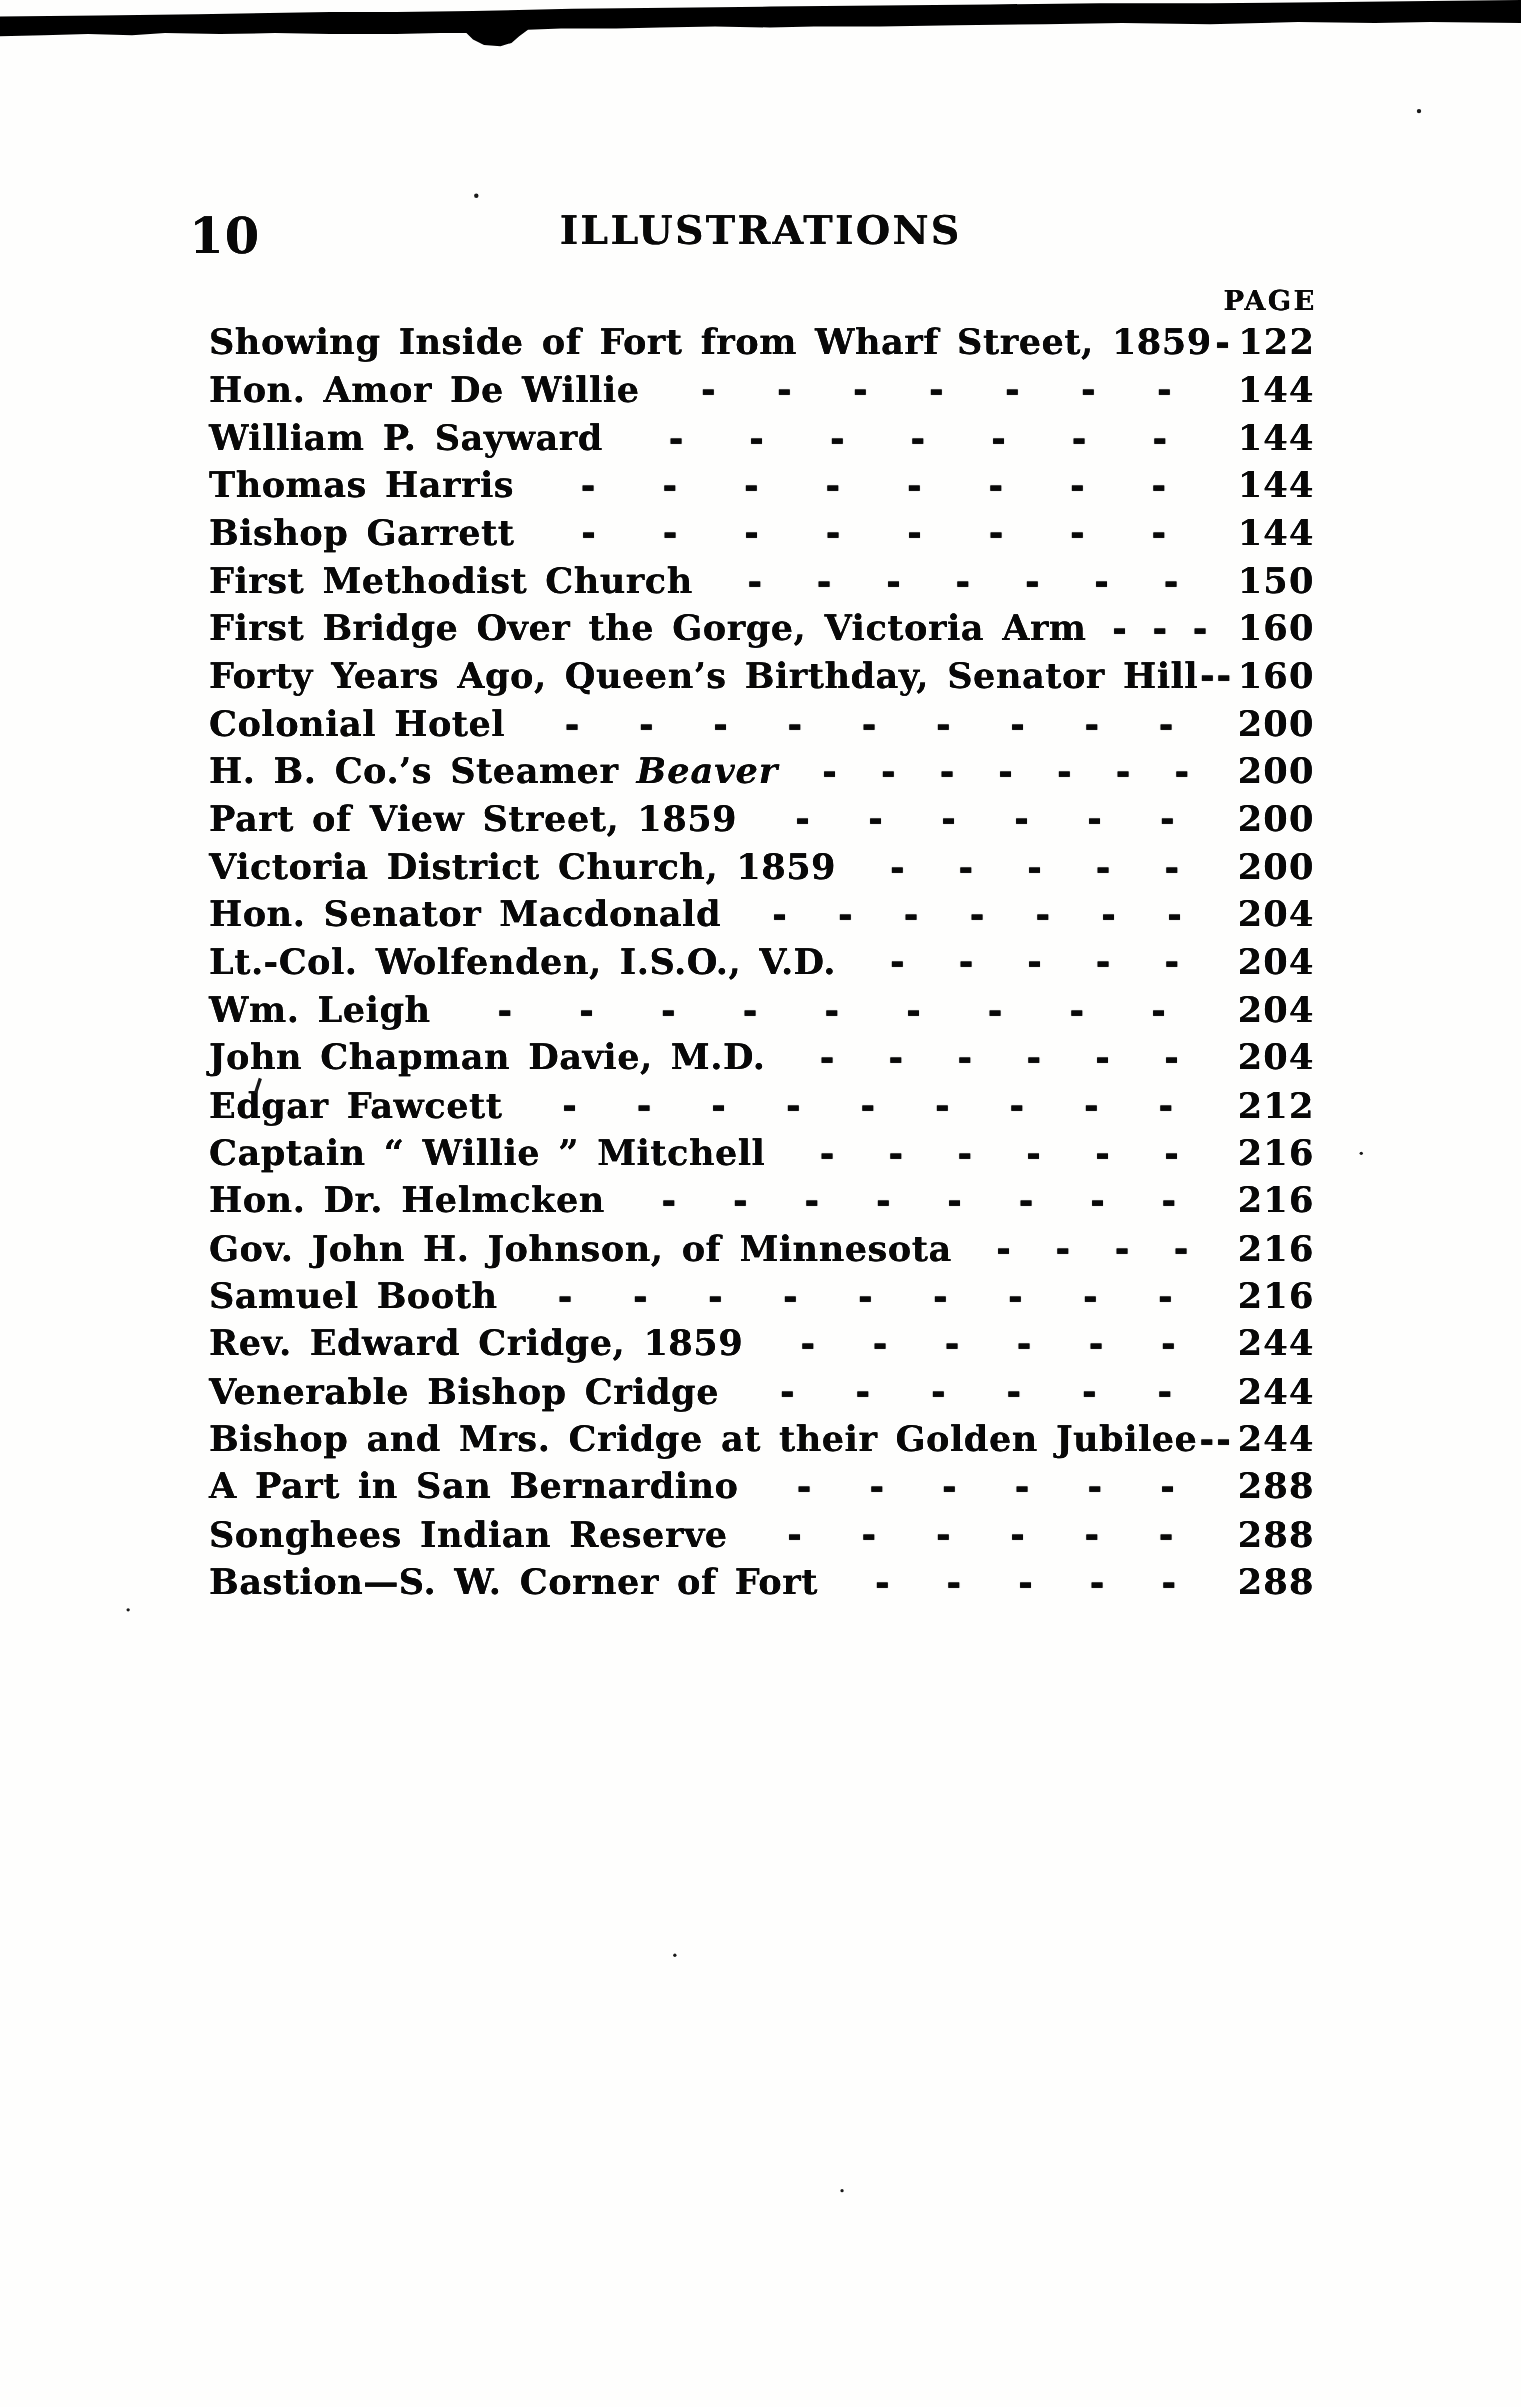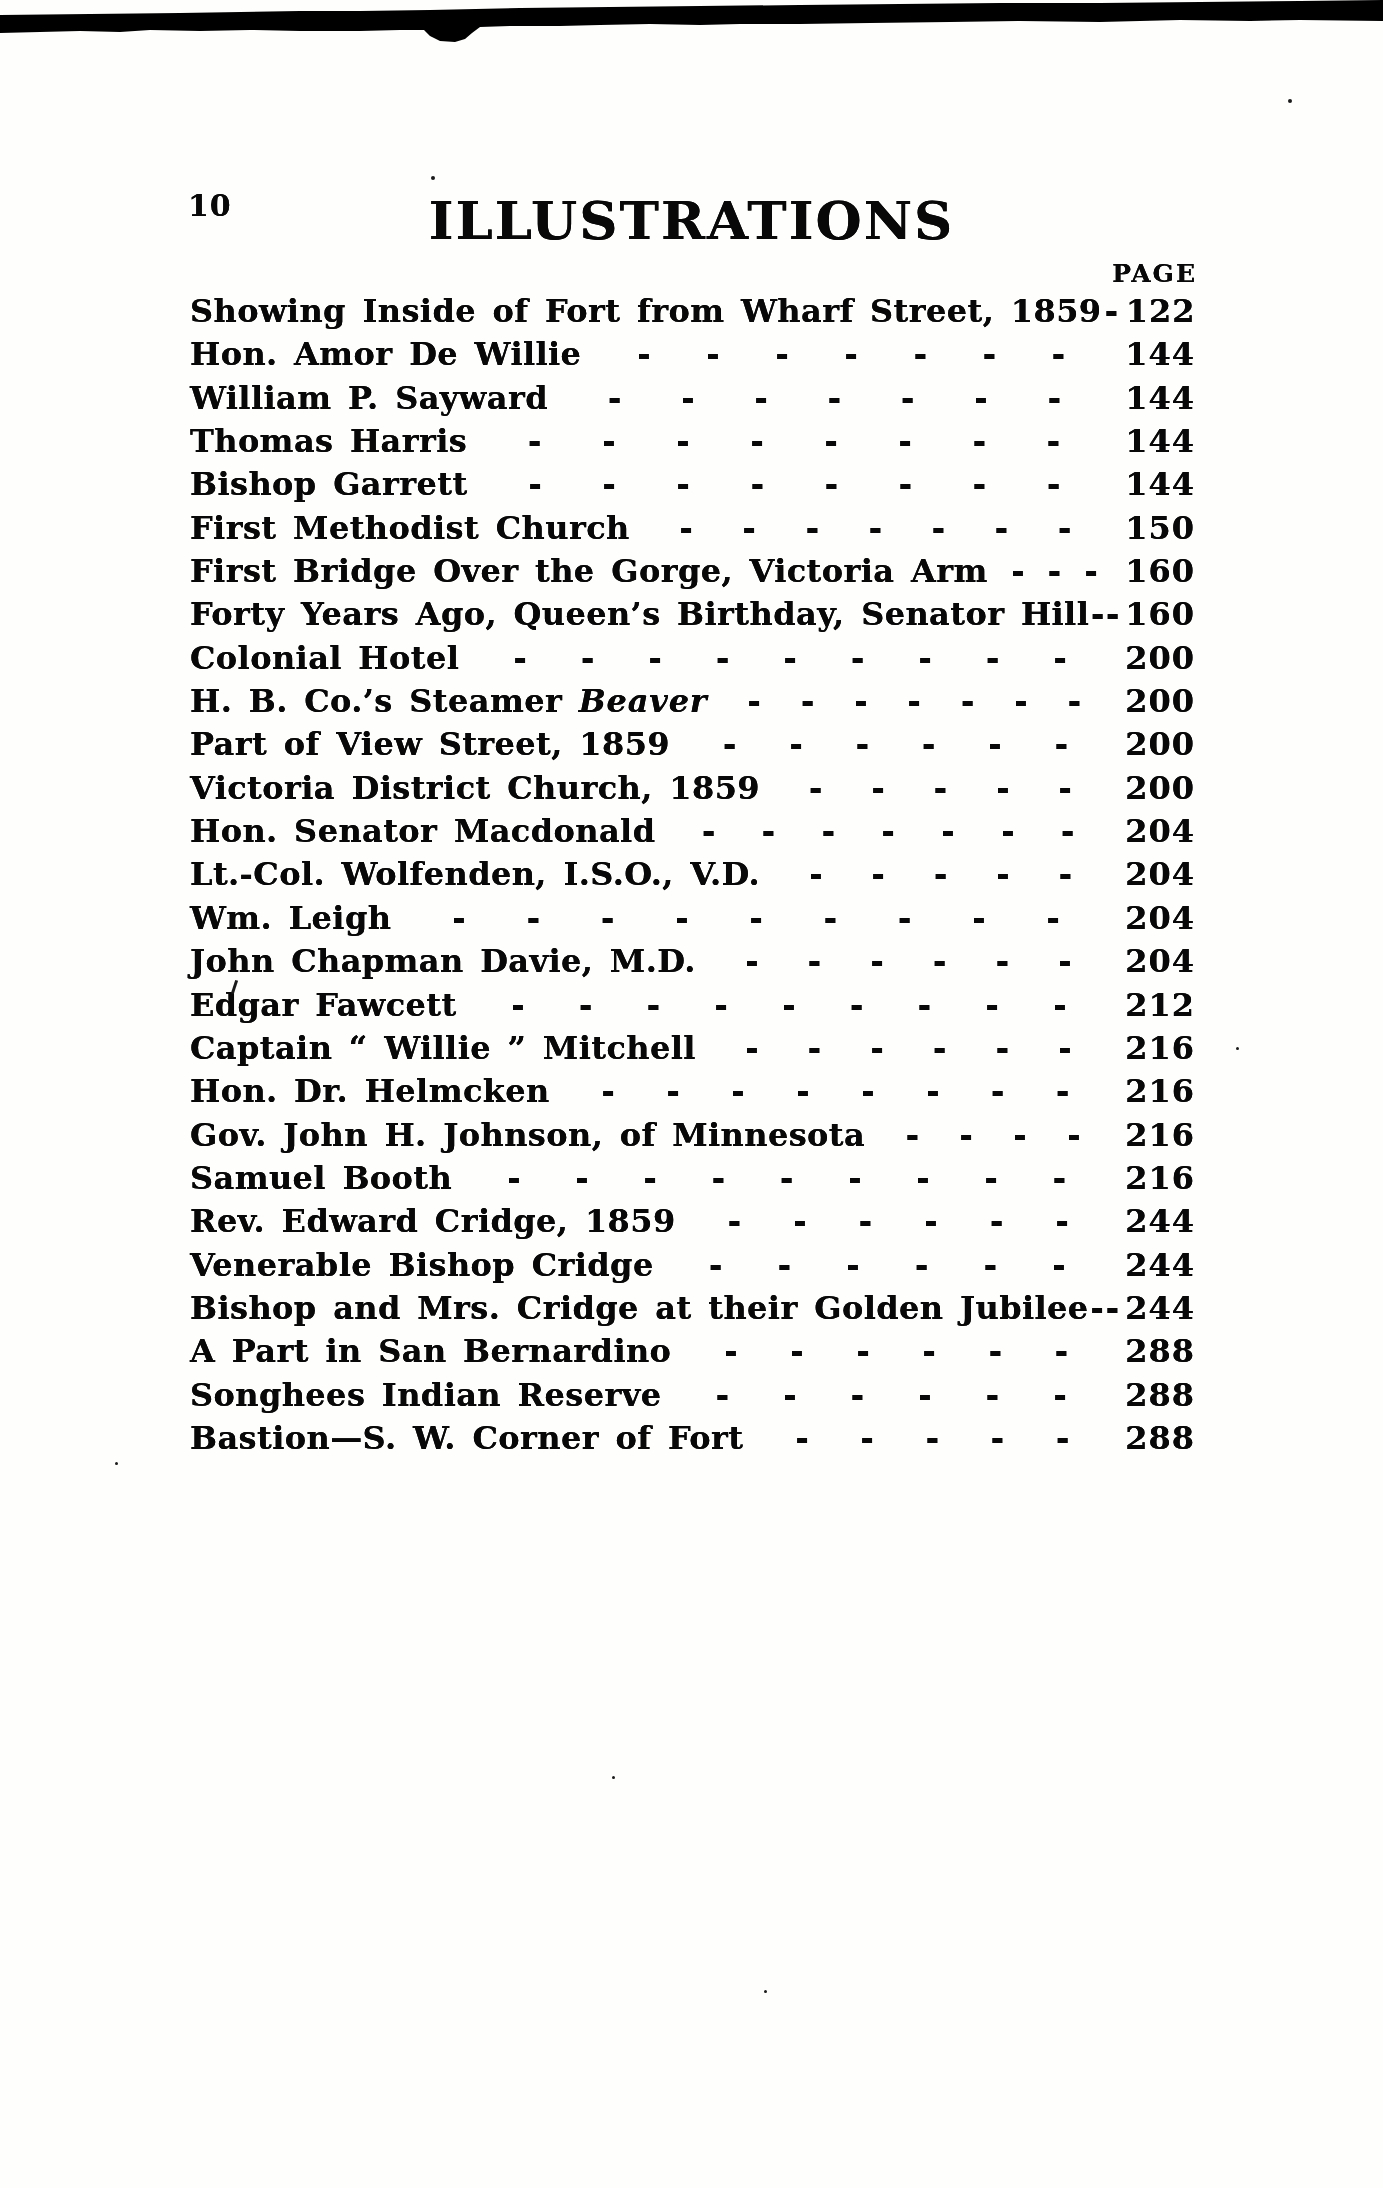--- a/index.html
+++ b/index.html
@@ -26,9 +26,9 @@
   
   .folio {
     position: absolute;
-    left: 188px;
+    left: 172px;
     top: 188px;
-    font-size: 30px;
+    font-size: 45px;
     letter-spacing: 1px;
     text-shadow: 0 0 0.6px currentColor;
   }

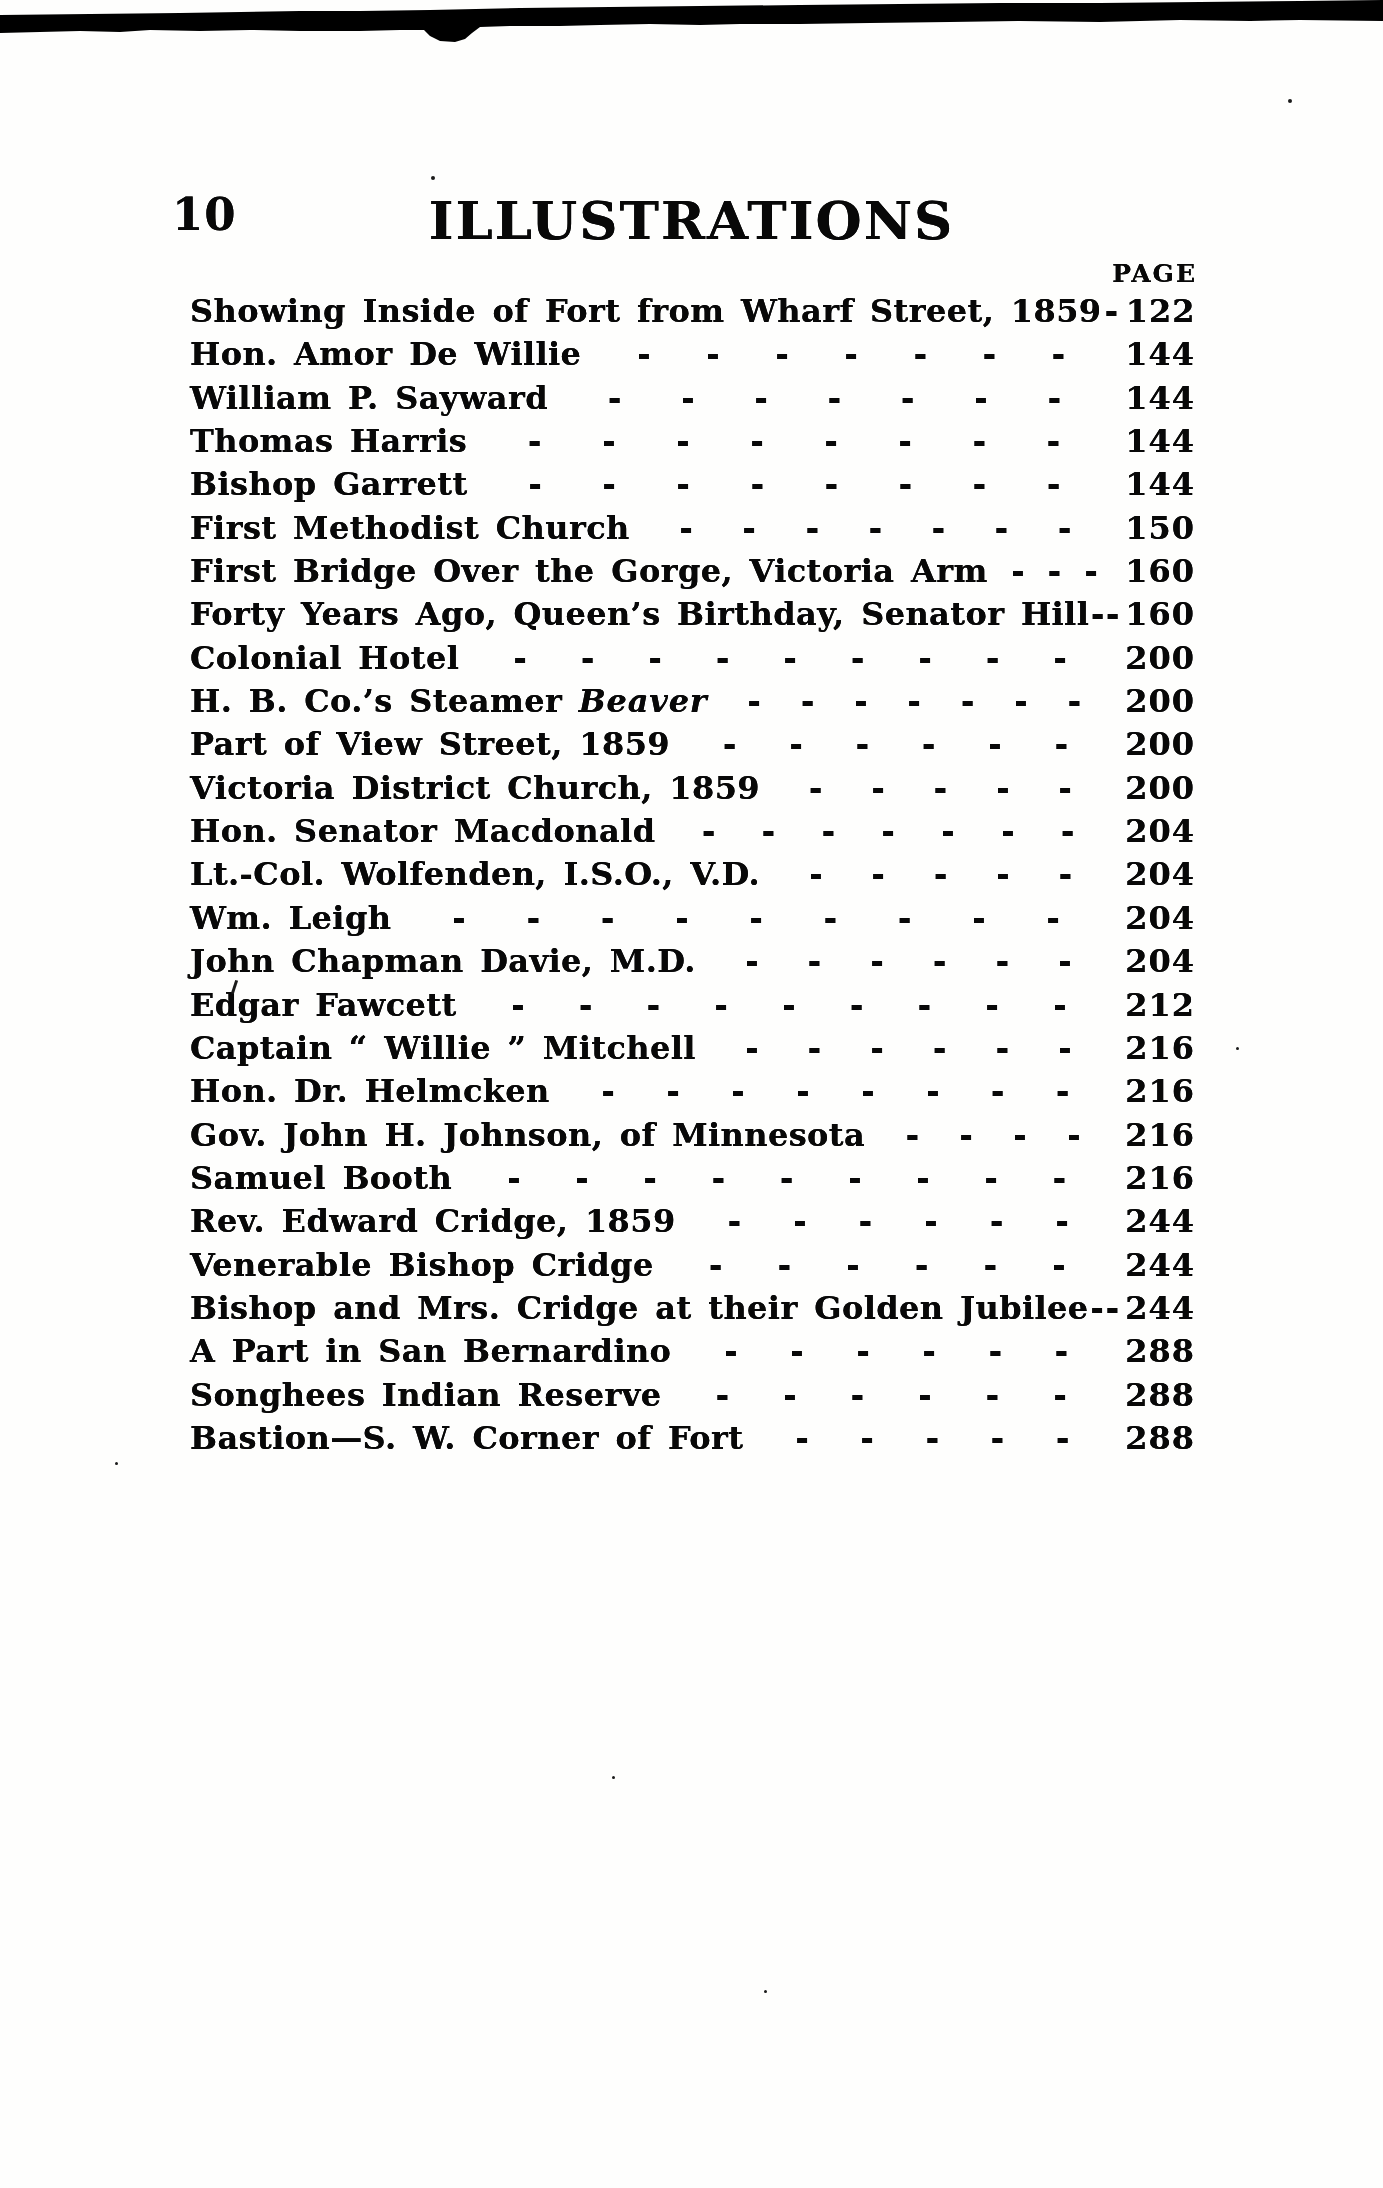--- a/index.html
+++ b/index.html
@@ -38,7 +38,7 @@
     top: 189px;
     width: 100%;
     text-align: center;
-    font-size: 53px;
+    font-size: 36px;
     letter-spacing: 2px;
     text-shadow: 0 0 0.6px currentColor;
   }

